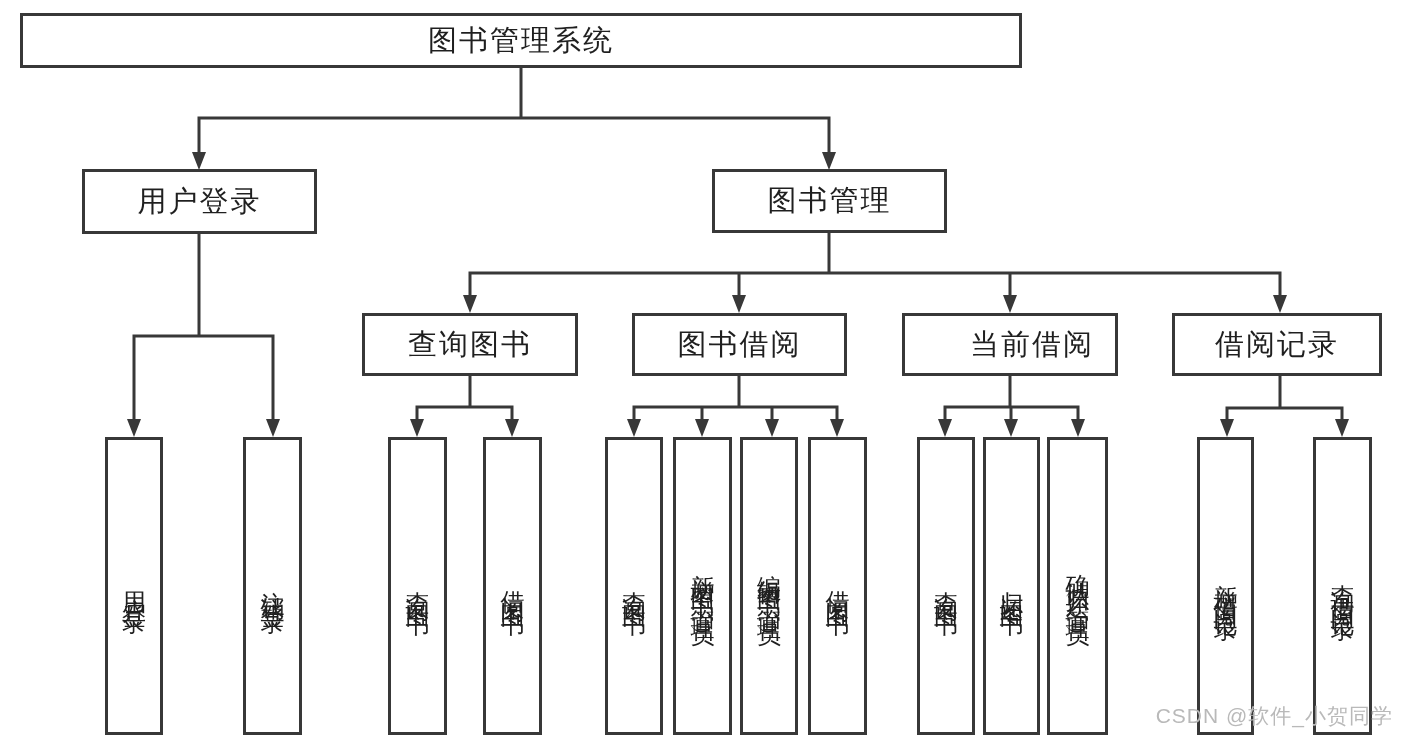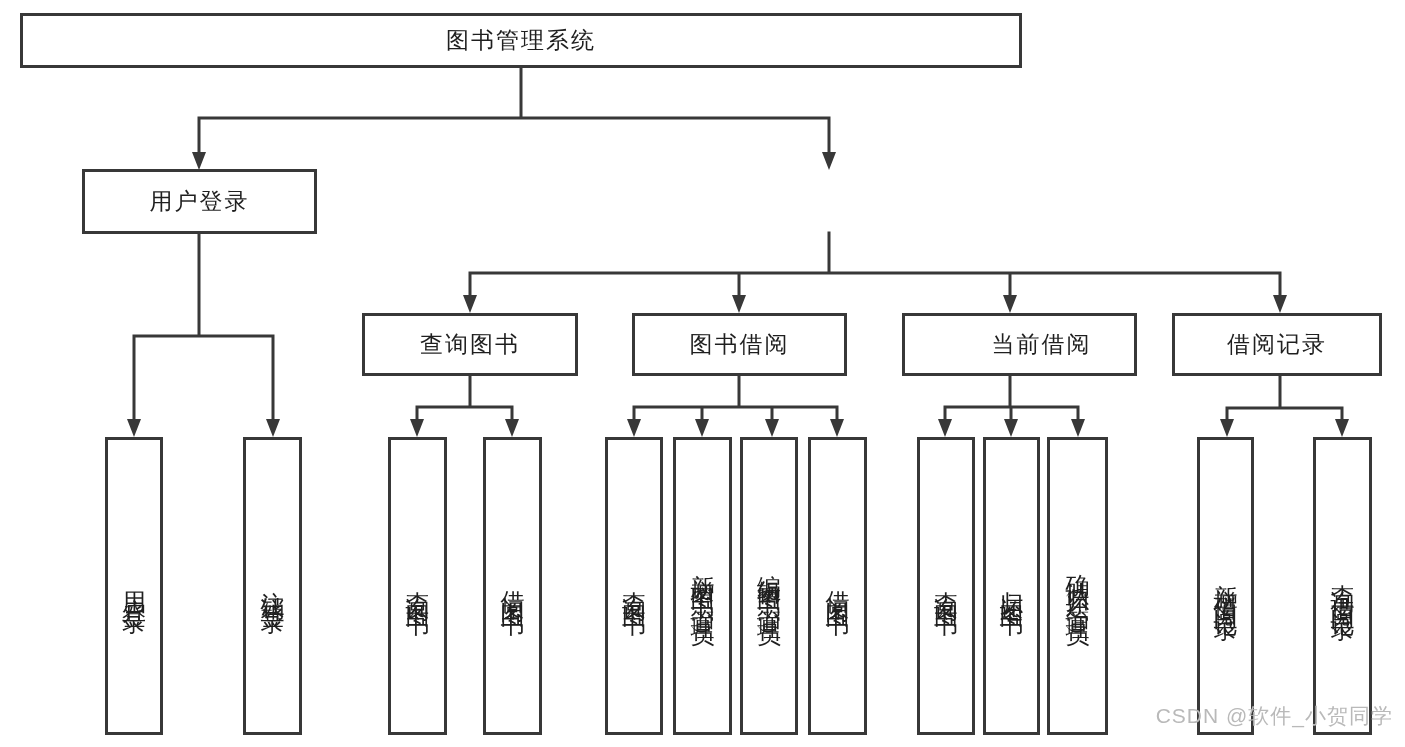--- a/index.html
+++ b/index.html
@@ -40,7 +40,7 @@
     display: flex;
     align-items: center;
     justify-content: center;
-    font-size: 23px;
+    font-size: 29px;
     letter-spacing: 2px;
   }
   .vbox {

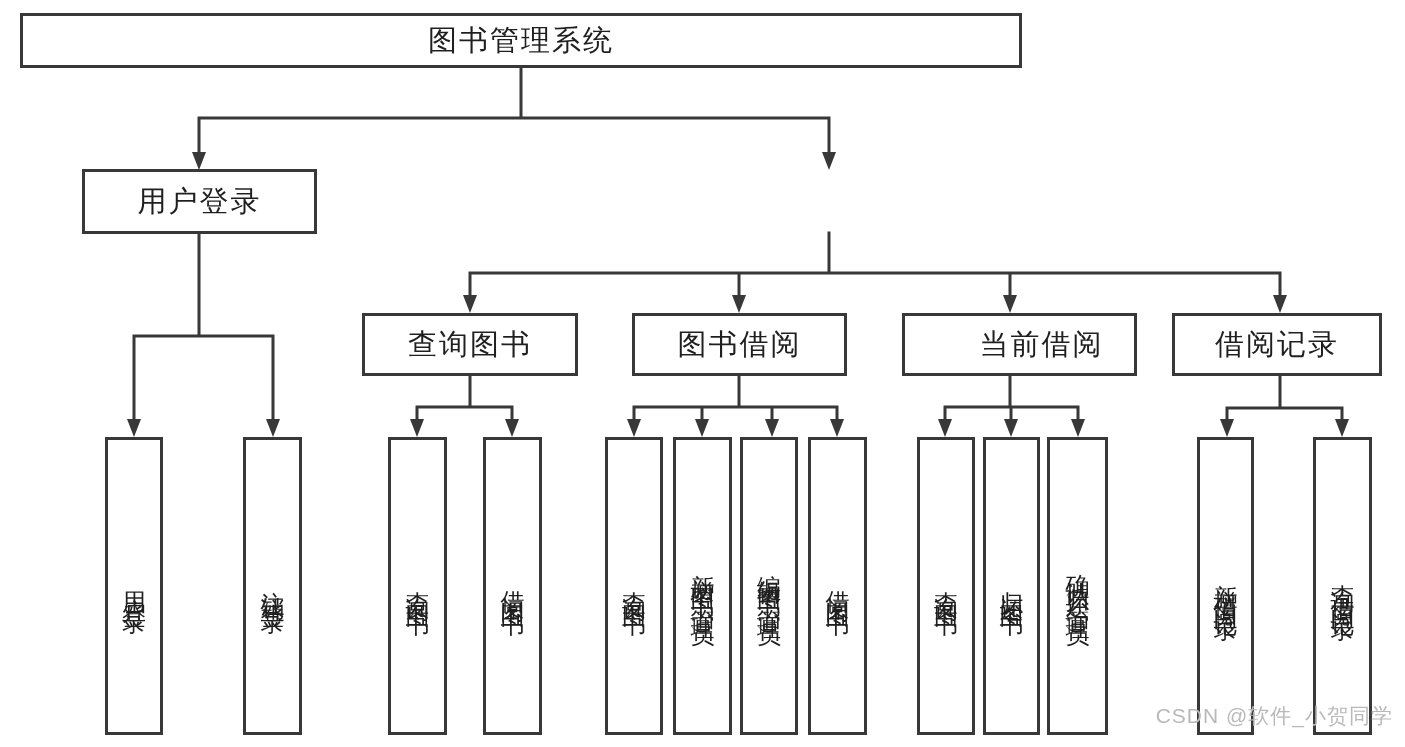--- a/index.html
+++ b/index.html
@@ -109,6 +109,9 @@
   <div class="node hbox" style="left:82px; top:169px; width:235px; height:65px;">
     <span>用户登录</span>
   </div>
+  <div class="node hbox" style="left:712px; top:169px; width:235px; height:64px;">
+    <span>图书管理</span>
+  </div>
 
   <div class="node hbox" style="left:362px; top:313px; width:216px; height:63px;">
     <span>查询图书</span>

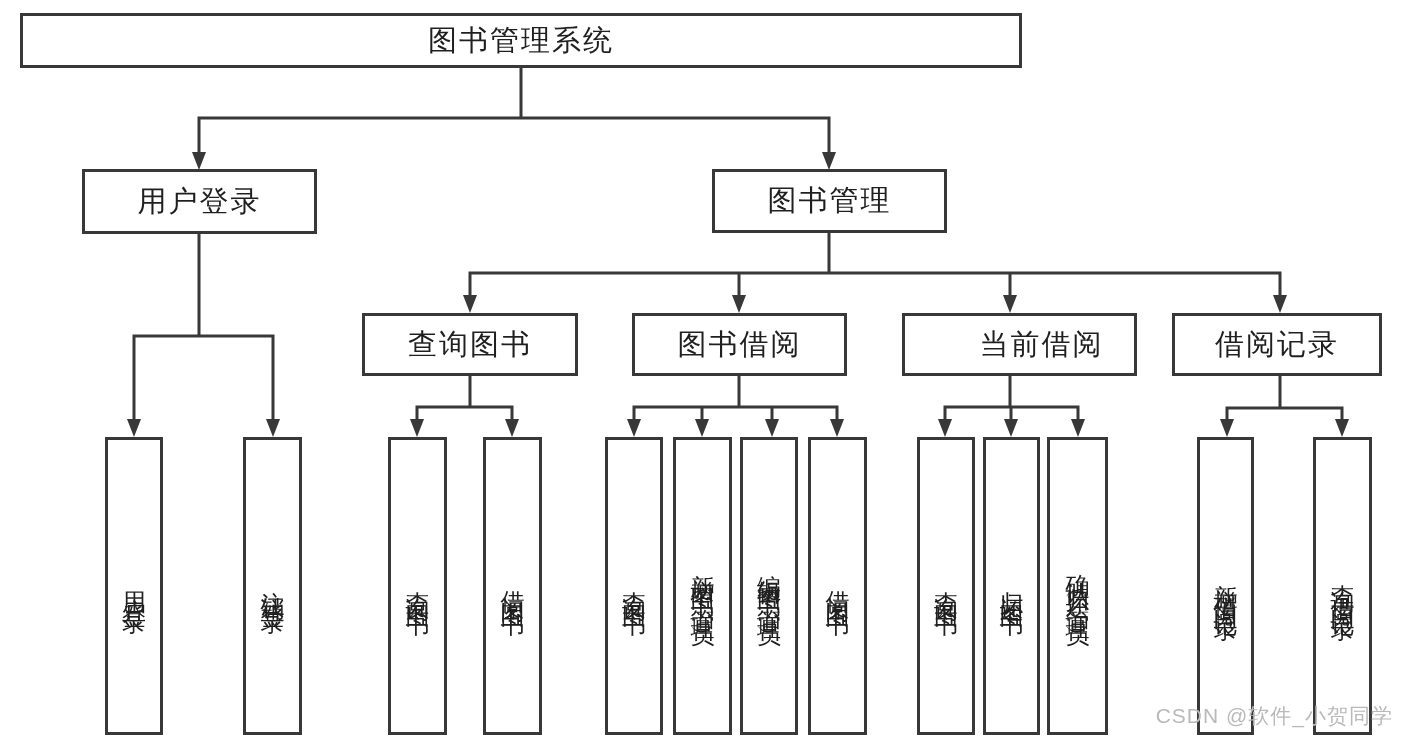--- a/index.html
+++ b/index.html
@@ -119,7 +119,7 @@
   <div class="node hbox" style="left:632px; top:313px; width:215px; height:63px;">
     <span>图书借阅</span>
   </div>
-  <div class="node hbox" style="left:902px; top:313px; width:235px; height:63px;padding-left:44px;">
+  <div class="node hbox" style="left:902px; top:313px; width:216px; height:63px;padding-left:44px;">
     <span>当前借阅</span>
   </div>
   <div class="node hbox" style="left:1172px; top:313px; width:210px; height:63px;">

